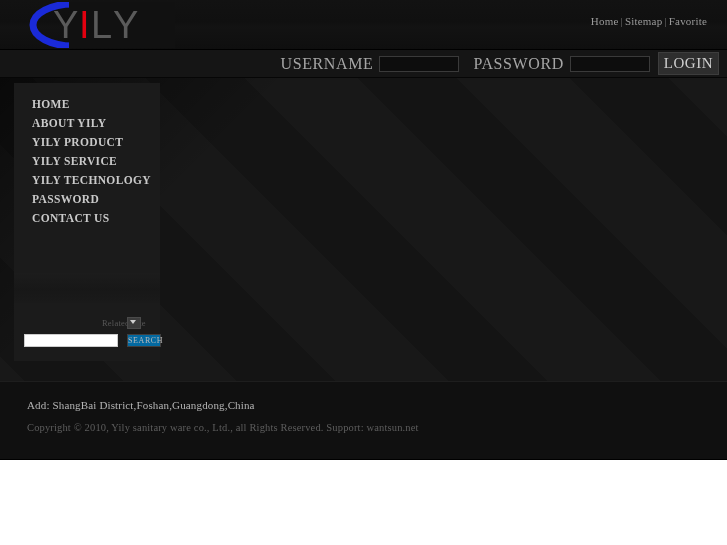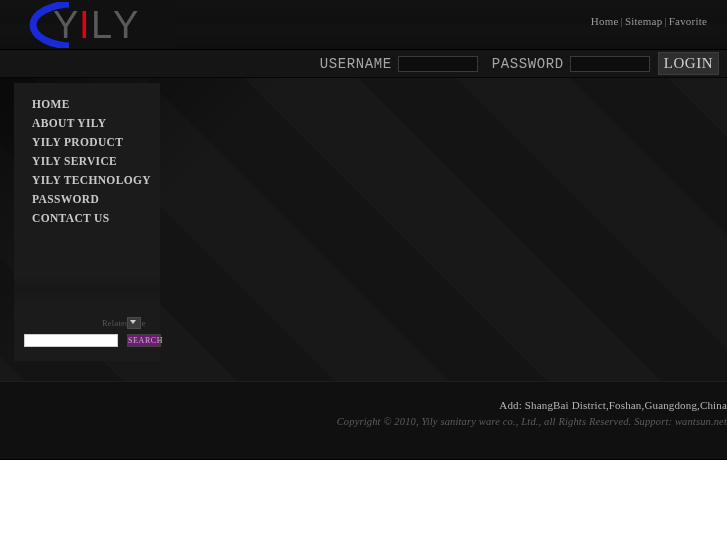--- a/index.html
+++ b/index.html
@@ -84,11 +84,10 @@
     box-sizing: border-box;
   }
   #loginbar .lbl {
-    font-size: 14px;
+    font-size: 16px;
     color: #a6a6a6;
     letter-spacing: .6px;
     margin-right: 6px;
-    font-family: Liberation Mono, monospace;
   }
   #loginbar input.txt {
     width: 74px;

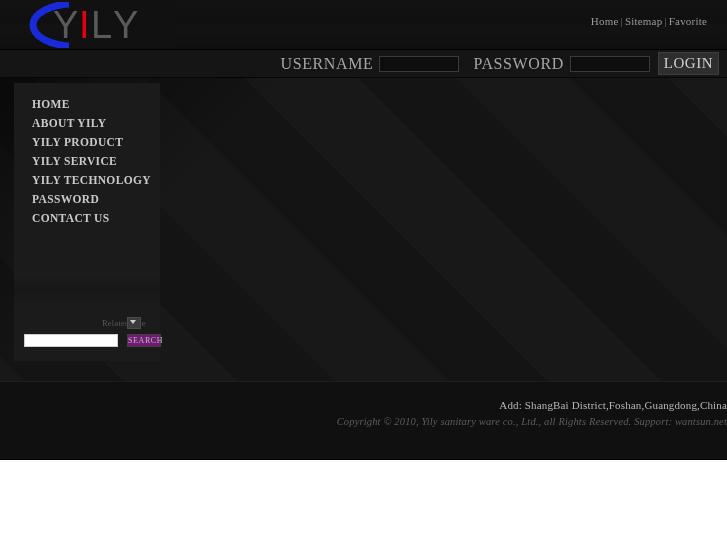--- a/index.html
+++ b/index.html
@@ -232,7 +232,7 @@
     top: 0;
     width: 34px;
     height: 13px;
-    background: #701a75;
+    background: #0369a1;
     border: 1px solid #3f3f3f;
     color: #b9b9b9;
     font-family: "Liberation Serif", serif;

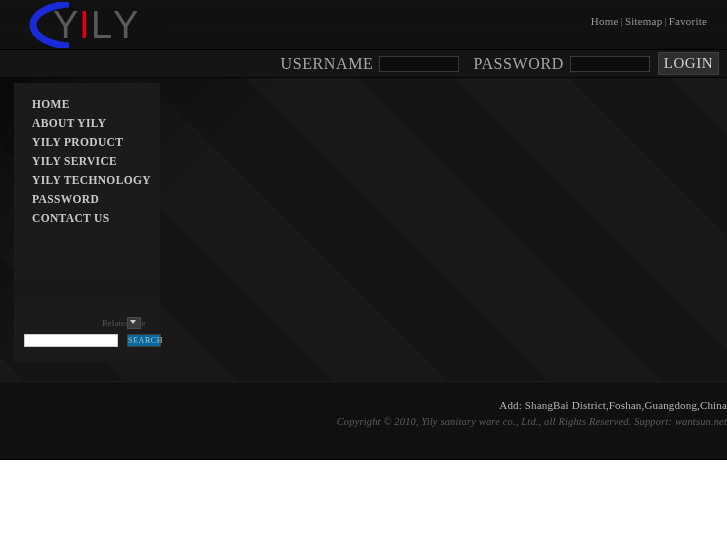--- a/index.html
+++ b/index.html
@@ -253,7 +253,6 @@
     border-top: 1px solid #1e1e1e;
     padding: 15px 0 0 27px;
     box-sizing: border-box;
-    text-align: right;
   }
   #footer .line {
     font-size: 11px;

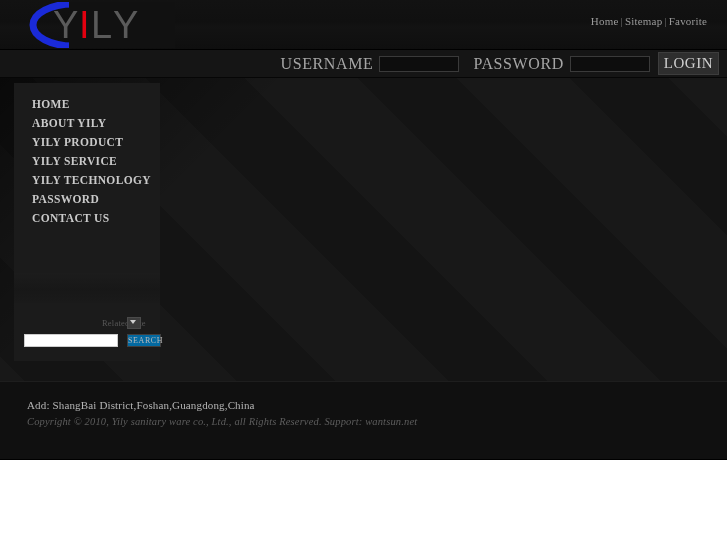--- a/index.html
+++ b/index.html
@@ -266,9 +266,8 @@
     color: #5d5d5d;
     letter-spacing: .15px;
     line-height: 16px;
-    margin-top: 1px;
+    margin-top: 7px;
     white-space: nowrap;
-    font-style: italic;
   }
 
   #bottomstrip {

